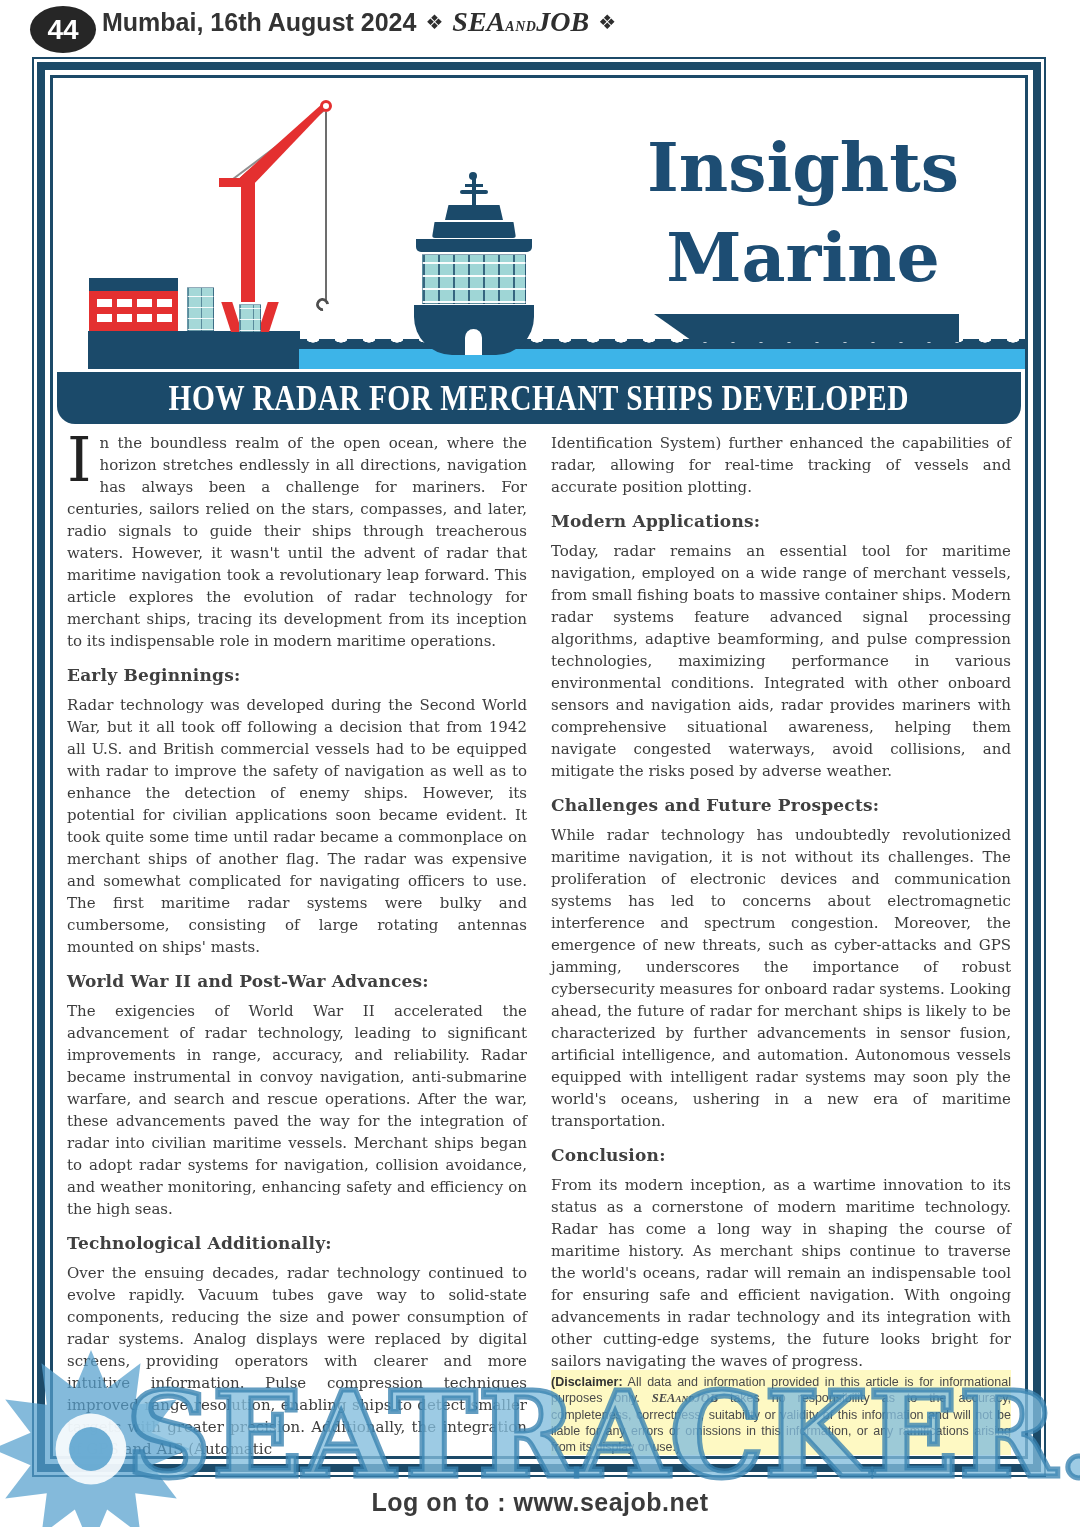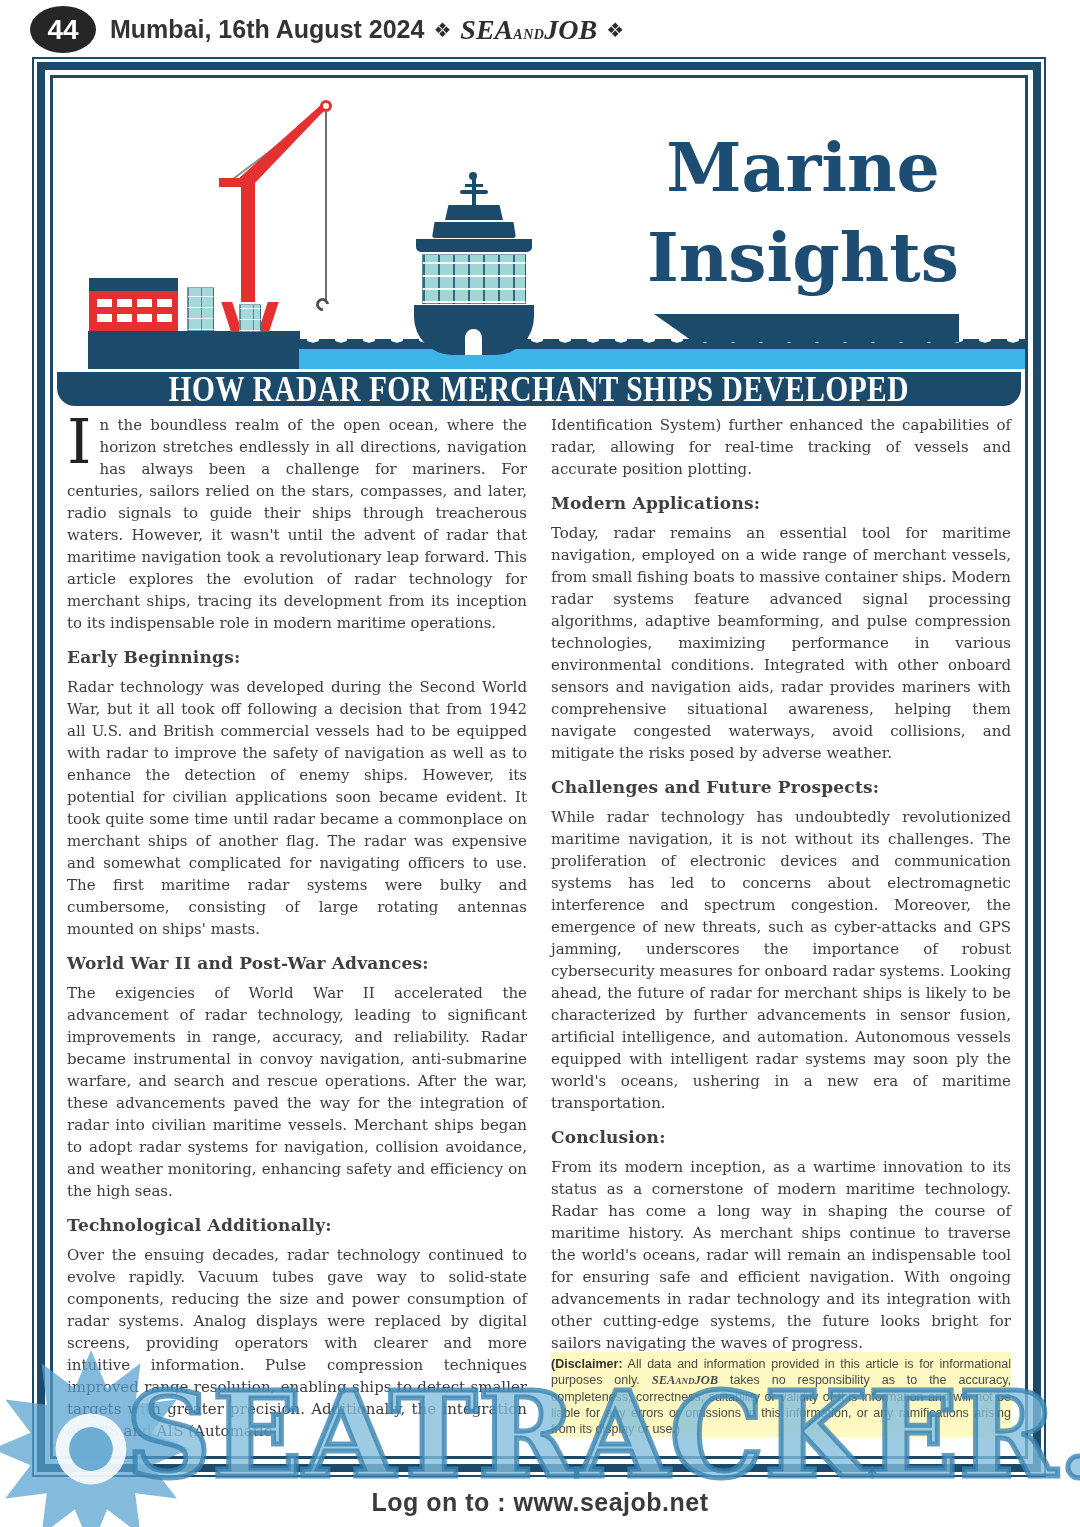--- a/index.html
+++ b/index.html
@@ -8,7 +8,7 @@
           font-family:"DejaVu Serif", serif; }
 
   
-  .topstrip { position:absolute; left:30px; top:6px; display:flex; align-items:center; gap:14px; }
+  .topstrip { position:absolute; left:30px; top:6px; display:flex; align-items:flex-start; gap:6px; }
   .page-badge { width:66px; height:47px; background:#262626; border-radius:50%;
                 display:flex; align-items:center; justify-content:center;
                 color:#fff; font:bold 28px "Liberation Sans", sans-serif; }

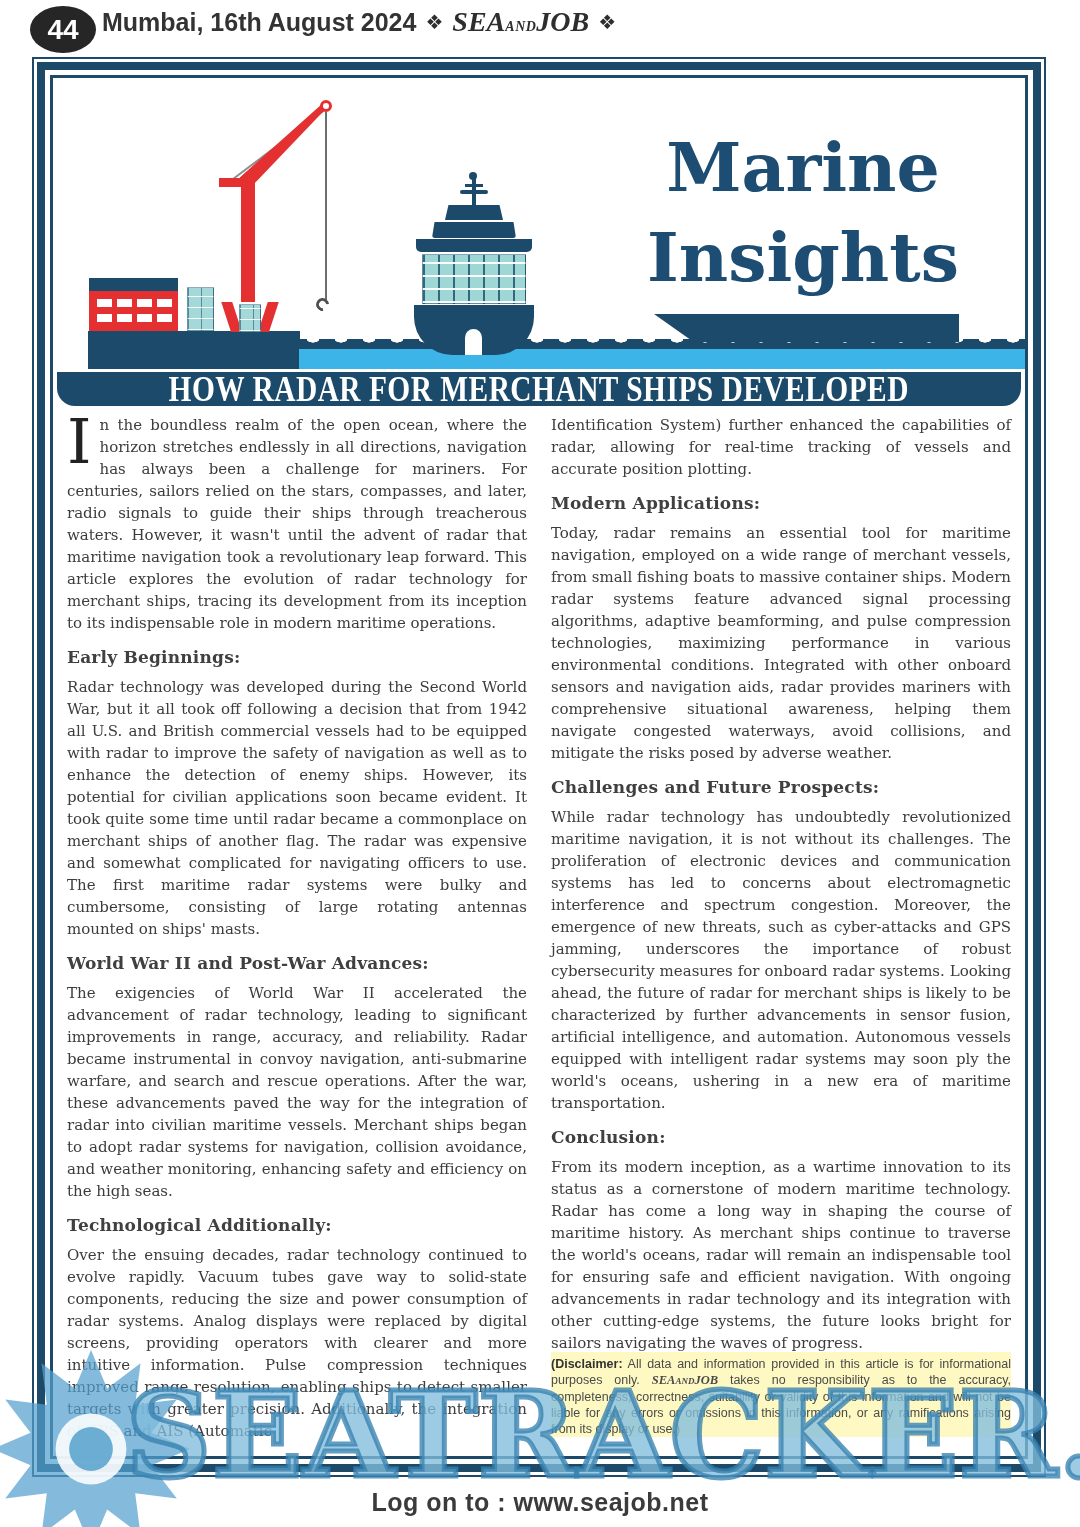--- a/index.html
+++ b/index.html
@@ -175,8 +175,8 @@
           </div>
 
           <div class="masthead">
+            <div>Insights</div>
             <div>Marine</div>
-            <div>Insights</div>
             <div class="hull-bar"></div>
           </div>
         </div>

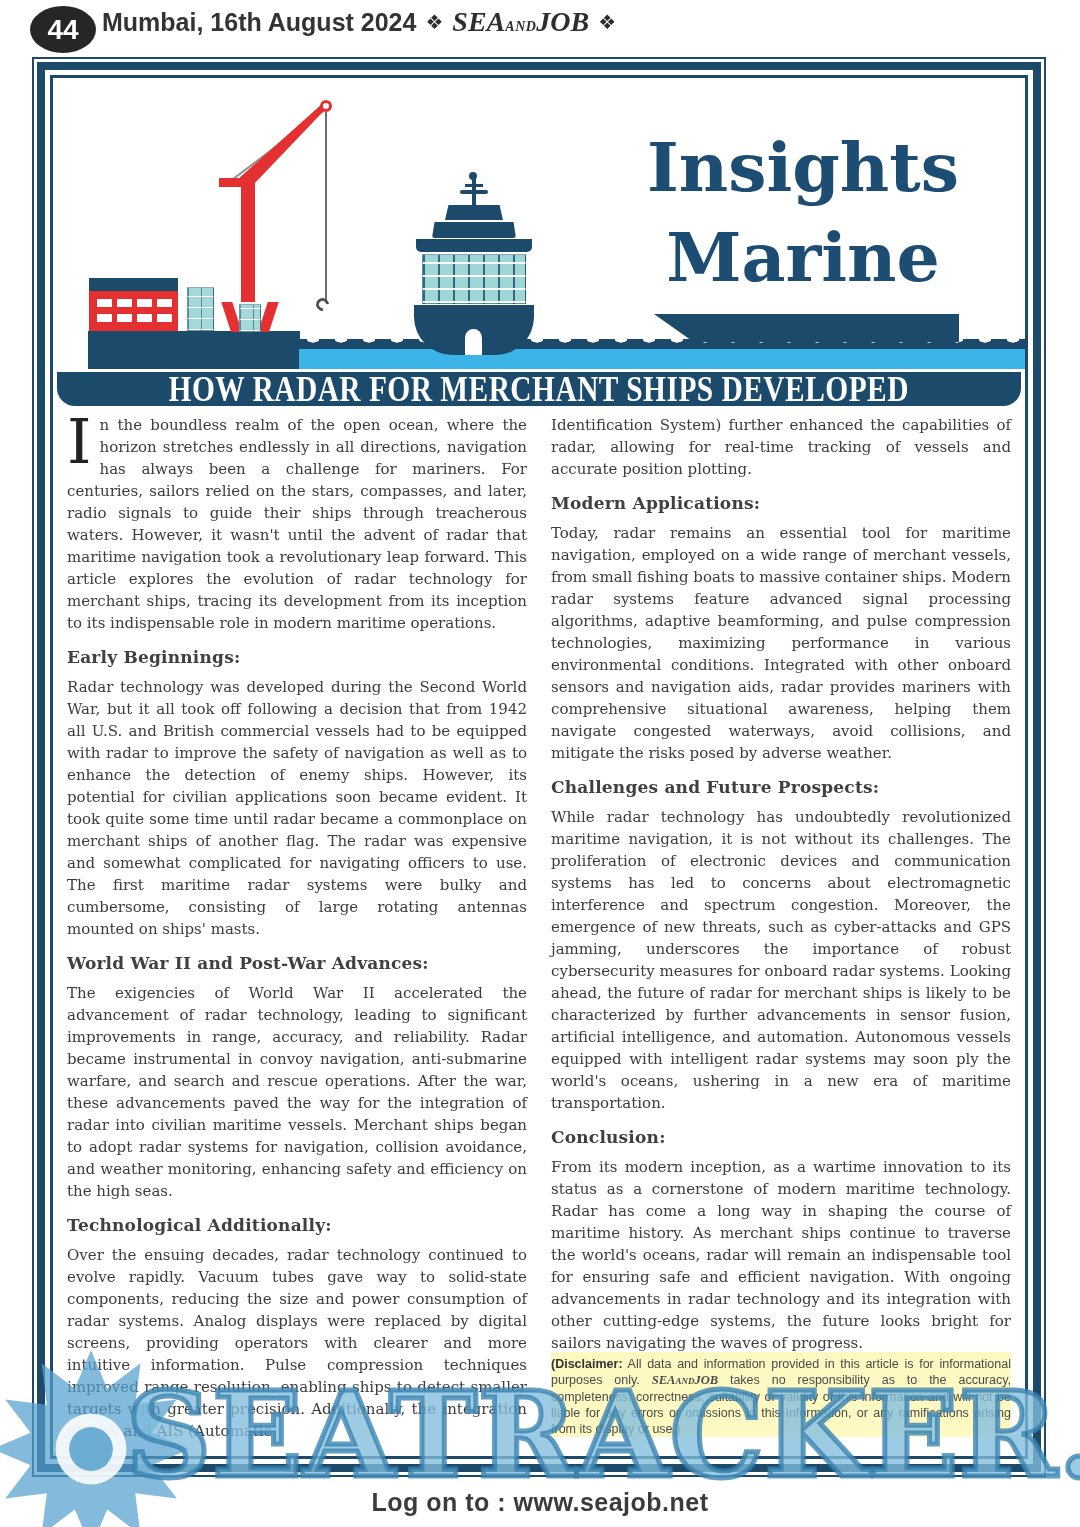--- a/index.html
+++ b/index.html
@@ -82,7 +82,7 @@
               clip-path:polygon(0 0,100% 0,100% 100%,13% 100%); }
 
   
-  .title-banner { margin:2px 4px 0; height:34px; background:#1b4a6a; border-radius:0 0 18px 18px;
+  .title-banner { margin:2px 4px 0; height:52px; background:#1b4a6a; border-radius:0 0 18px 18px;
                   display:flex; align-items:center; justify-content:center; }
   .title-banner span { color:#fff; font-family:"Liberation Serif", serif; font-weight:bold;
                        font-size:30px; letter-spacing:0.5px; transform:scale(0.98,1.18); white-space:nowrap; }

